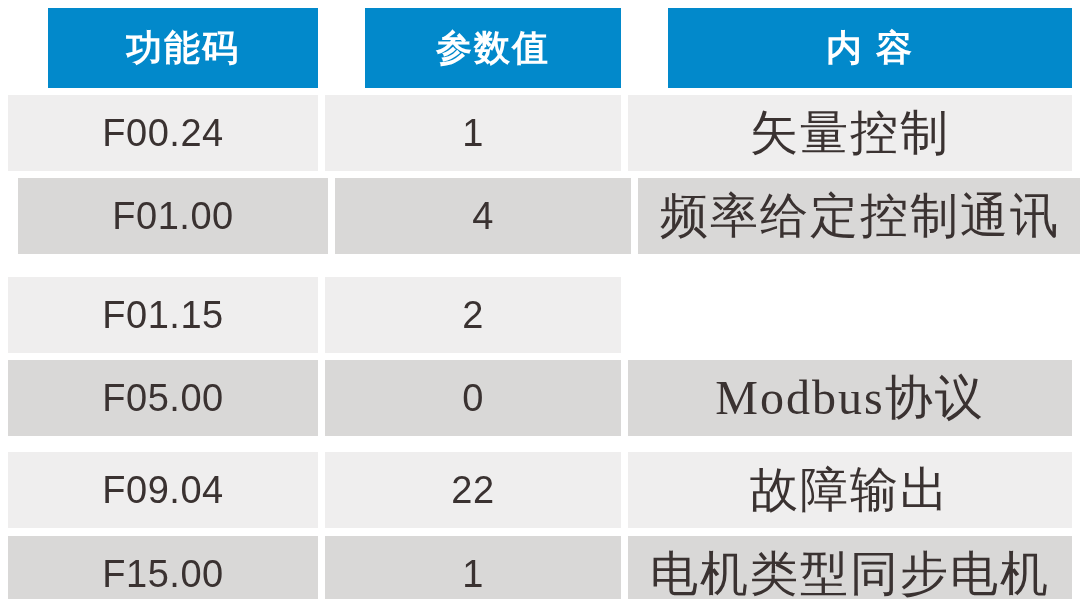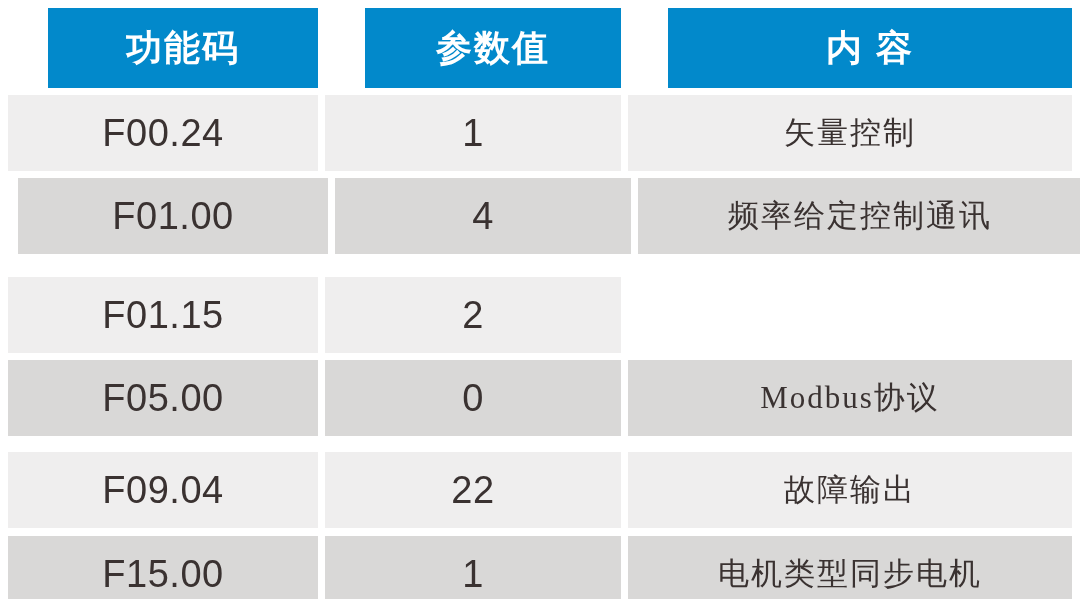--- a/index.html
+++ b/index.html
@@ -51,7 +51,7 @@
   }
   .cell.content {
     font-family: "Liberation Serif", "DejaVu Serif", serif;
-    font-size: 31px;
+    font-size: 48px;
     letter-spacing: 2px;
   }
 </style>

